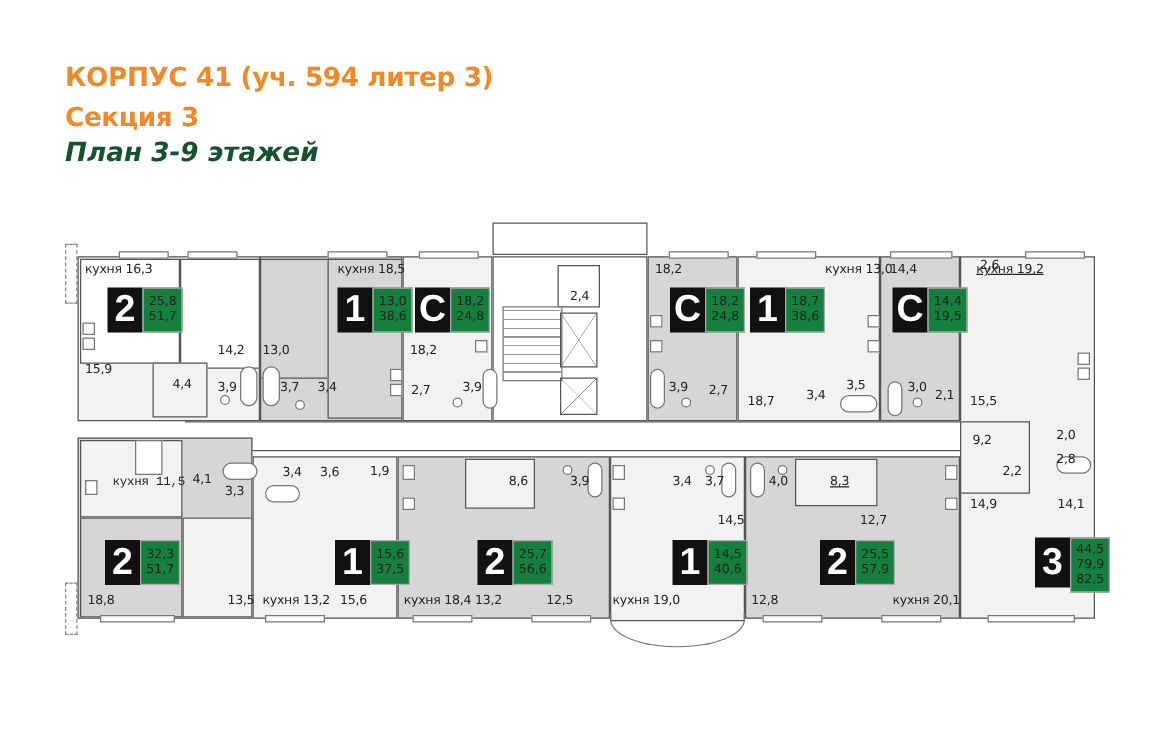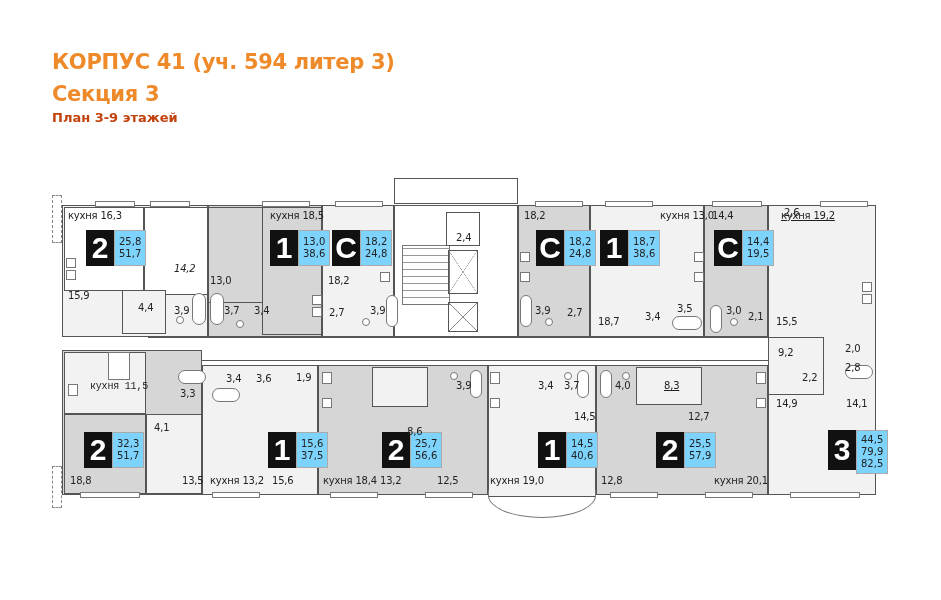--- a/index.html
+++ b/index.html
@@ -9,7 +9,7 @@
   .title { position: absolute; left: 52px; font-weight: bold; color: #ef8a2a; white-space: nowrap; }
   .t1 { top: 50px; font-size: 21px; letter-spacing: -0.3px; }
   .t2 { top: 82px; font-size: 21px; letter-spacing: -0.3px; }
-  .t3 { top: 110px; font-size: 13px; color: #c2410c; }
+  .t3 { top: 110px; font-size: 21px; color: #14532d; font-style: italic; }
 
   .plan { position: absolute; left: 0; top: 0; width: 941px; height: 600px; }
 

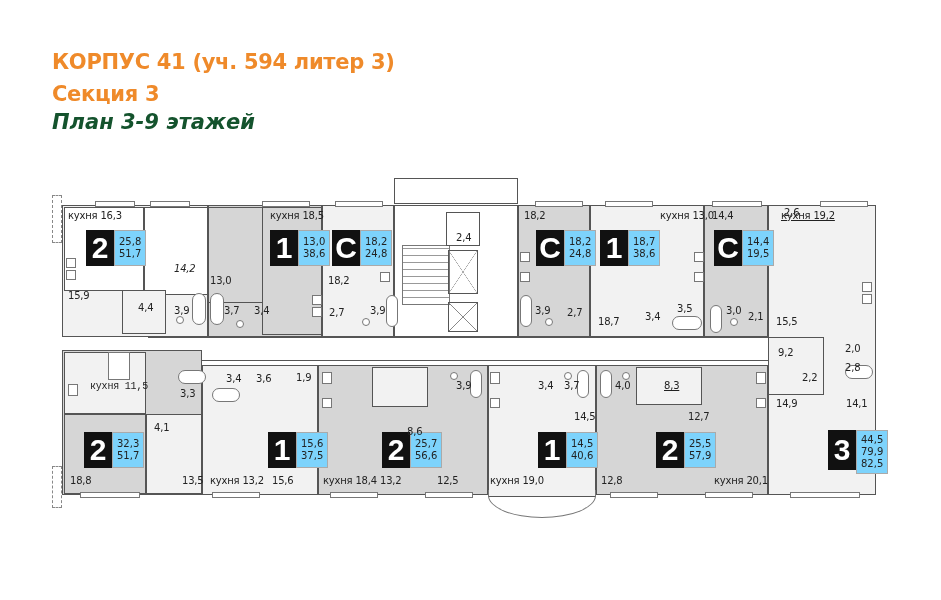--- a/index.html
+++ b/index.html
@@ -25,7 +25,7 @@
   .badge { position: absolute; display: flex; align-items: stretch; }
   .badge .num { width: 28px; height: 36px; background: #111; color: #fff; font-weight: bold; font-size: 30px;
                 display: flex; align-items: center; justify-content: center; line-height: 1; font-family: "Liberation Sans", sans-serif; }
-  .badge .vals { border: 1px solid #aaa; background: #7dd3fc; font-size: 10px; padding: 3px 4px; line-height: 12px;
+  .badge .vals { border: 1px solid #aaa; background: #15803d; font-size: 10px; padding: 3px 4px; line-height: 12px;
                  display: flex; flex-direction: column; justify-content: center; color: #222; }
 
   .fixture { position: absolute; border: 1px solid #777; background: #fff; }

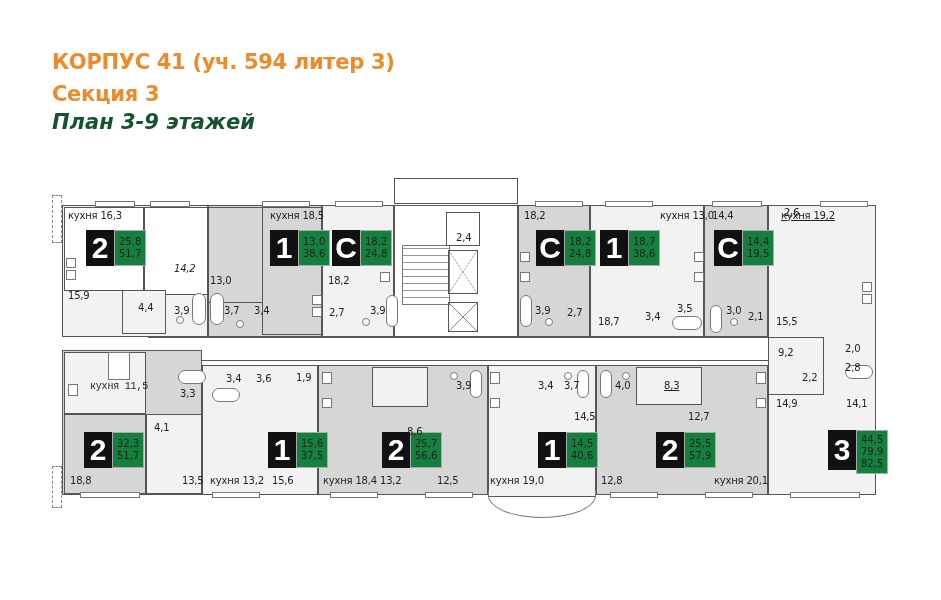--- a/index.html
+++ b/index.html
@@ -237,7 +237,7 @@
   <div class="lbl" style="left:68px;top:210px;">кухня 16,3</div>
   <div class="lbl" style="left:68px;top:290px;">15,9</div>
   <div class="lbl" style="left:138px;top:302px;">4,4</div>
-  <div class="lbl" style="left:174px;top:263px;font-style:italic;">14,2</div>
+  <div class="lbl" style="left:174px;top:275px;">14,2</div>
   <div class="lbl" style="left:174px;top:305px;">3,9</div>
   <div class="lbl" style="left:210px;top:275px;">13,0</div>
   <div class="lbl" style="left:224px;top:305px;">3,7</div>

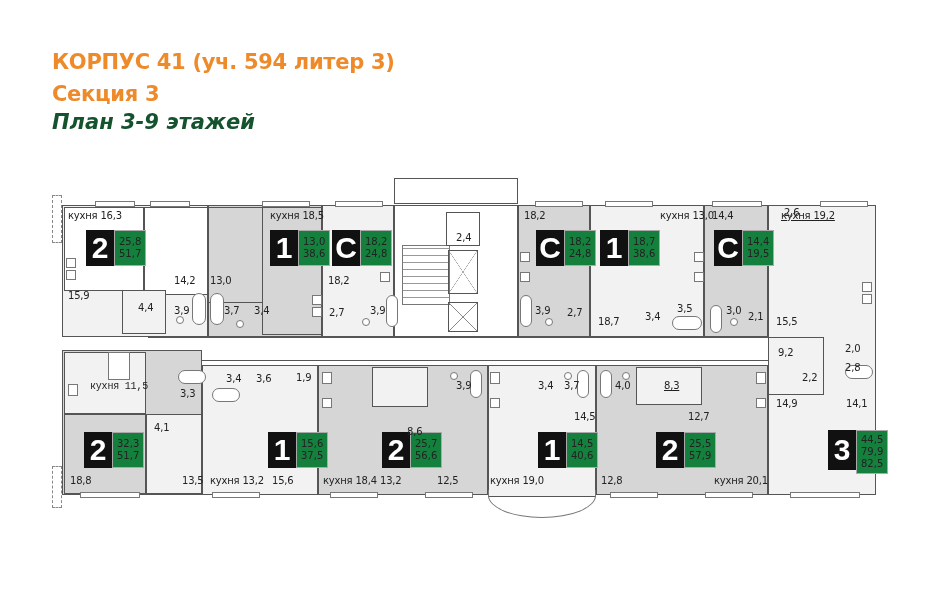--- a/index.html
+++ b/index.html
@@ -268,7 +268,7 @@
   <div class="lbl" style="left:846px;top:398px;">14,1</div>
 
   <div class="lbl" style="left:90px;top:381px;font-family:Liberation Mono, monospace;">кухня 11,5</div>
-  <div class="lbl" style="left:154px;top:378px;margin-top:44px;">4,1</div>
+  <div class="lbl" style="left:154px;top:378px;">4,1</div>
   <div class="lbl" style="left:180px;top:388px;">3,3</div>
   <div class="lbl" style="left:226px;top:373px;">3,4</div>
   <div class="lbl" style="left:256px;top:373px;">3,6</div>

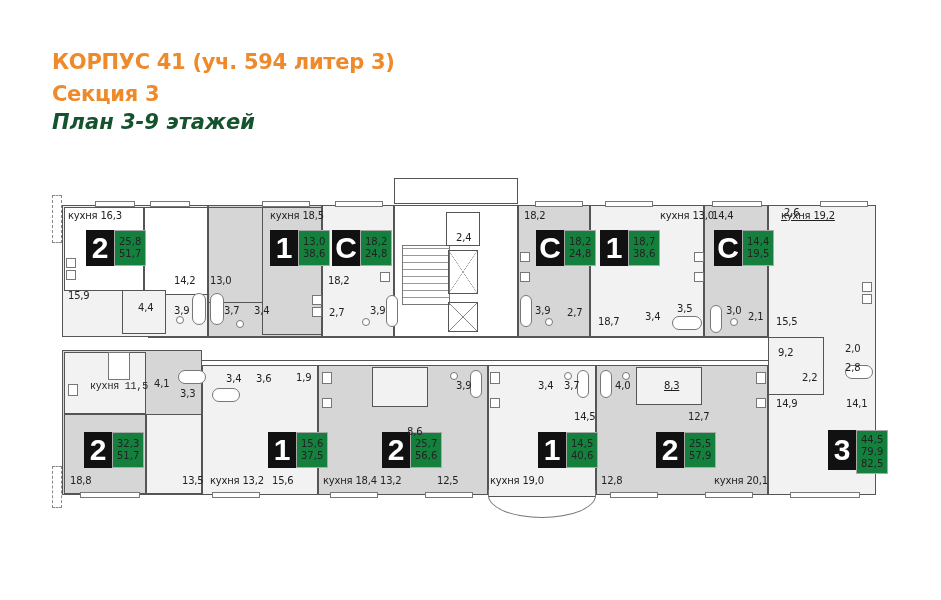--- a/index.html
+++ b/index.html
@@ -278,7 +278,7 @@
   <div class="lbl" style="left:210px;top:475px;">кухня 13,2</div>
   <div class="lbl" style="left:272px;top:475px;">15,6</div>
   <div class="lbl" style="left:323px;top:475px;">кухня 18,4</div>
-  <div class="lbl" style="left:407px;top:380px;margin-top:46px;">8,6</div>
+  <div class="lbl" style="left:407px;top:380px;">8,6</div>
   <div class="lbl" style="left:456px;top:380px;">3,9</div>
   <div class="lbl" style="left:380px;top:475px;">13,2</div>
   <div class="lbl" style="left:437px;top:475px;text-align:right;">12,5</div>

